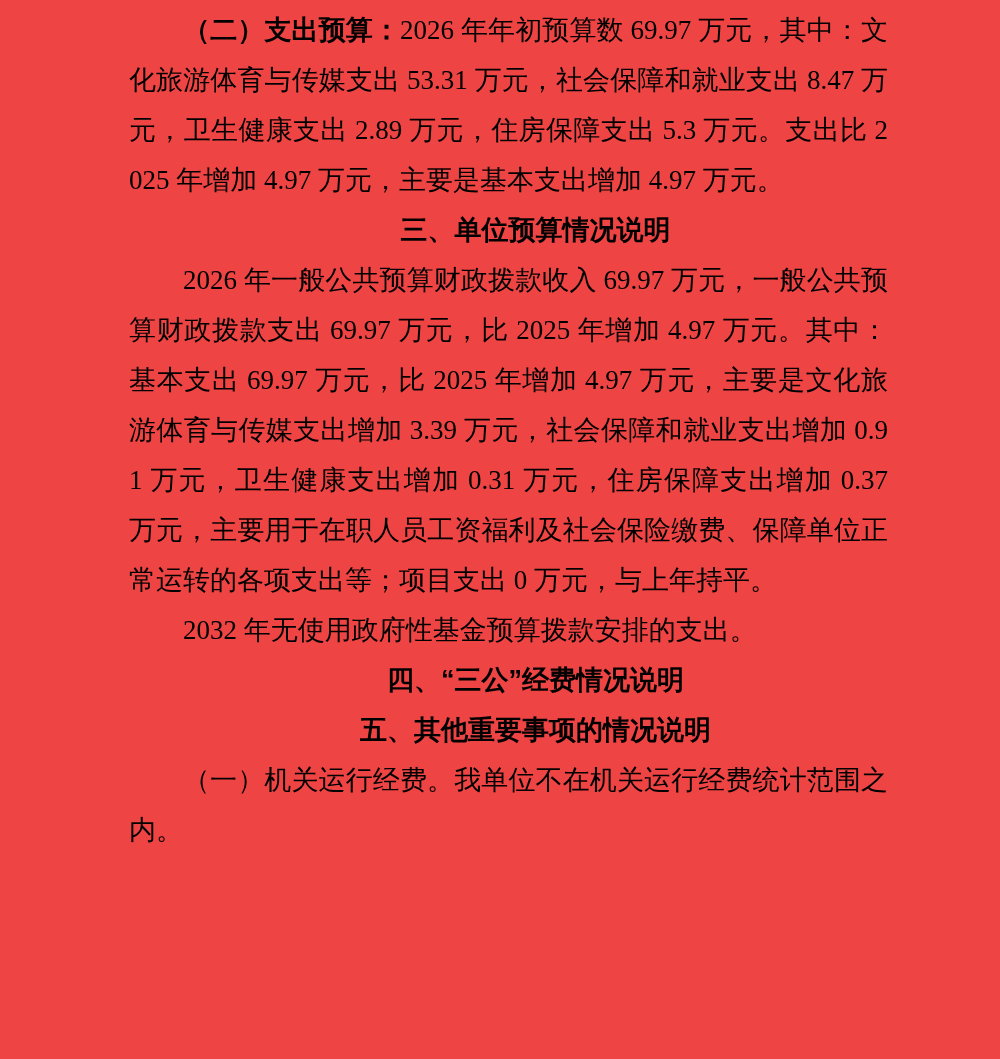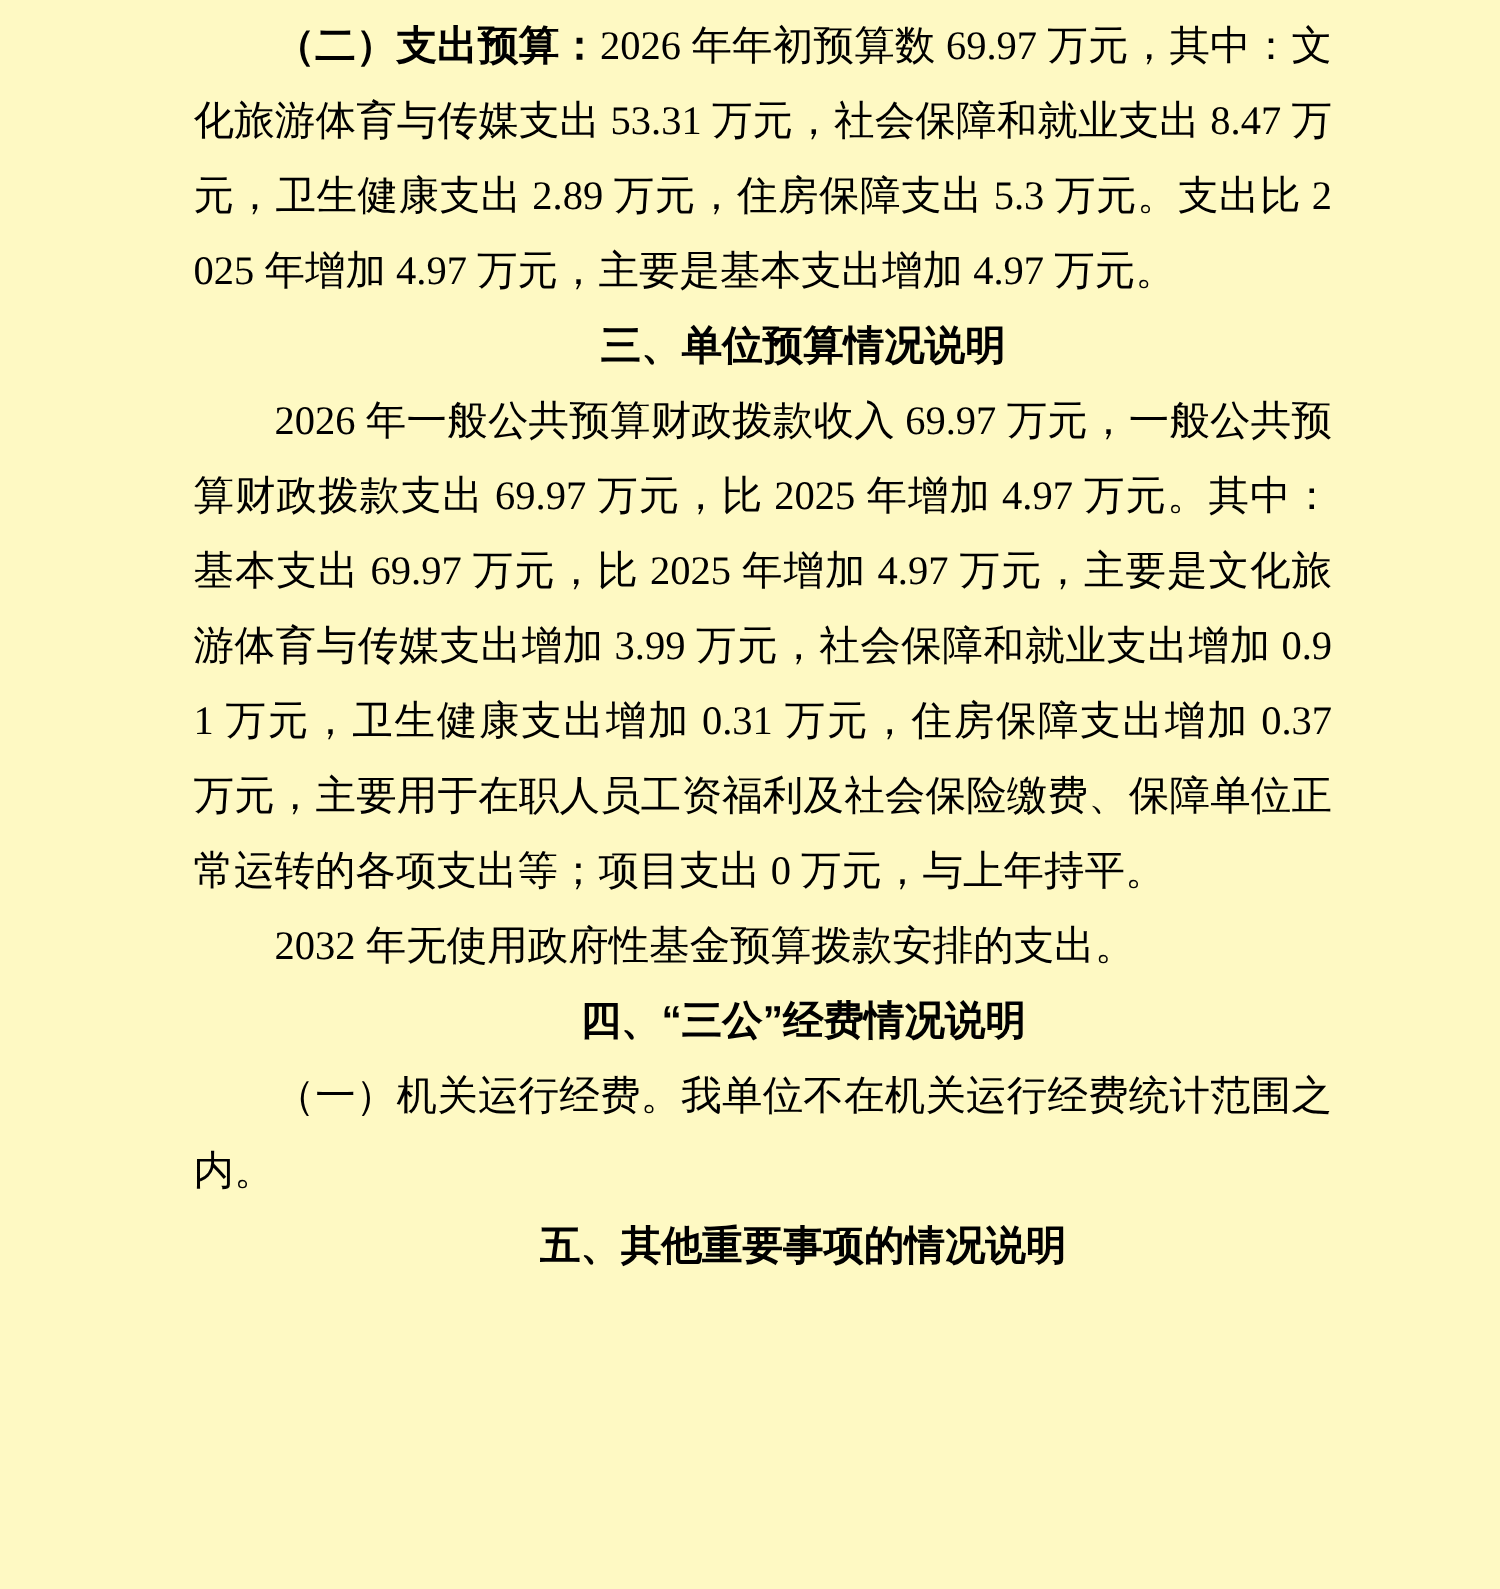--- a/index.html
+++ b/index.html
@@ -11,7 +11,7 @@
   .page {
     width: 1000px;
     height: 1059px;
-    background: #fef9c3;
+    background: #ef4444;
     color: #000000;
     padding: 5px 112px 0 129px;
     overflow: hidden;

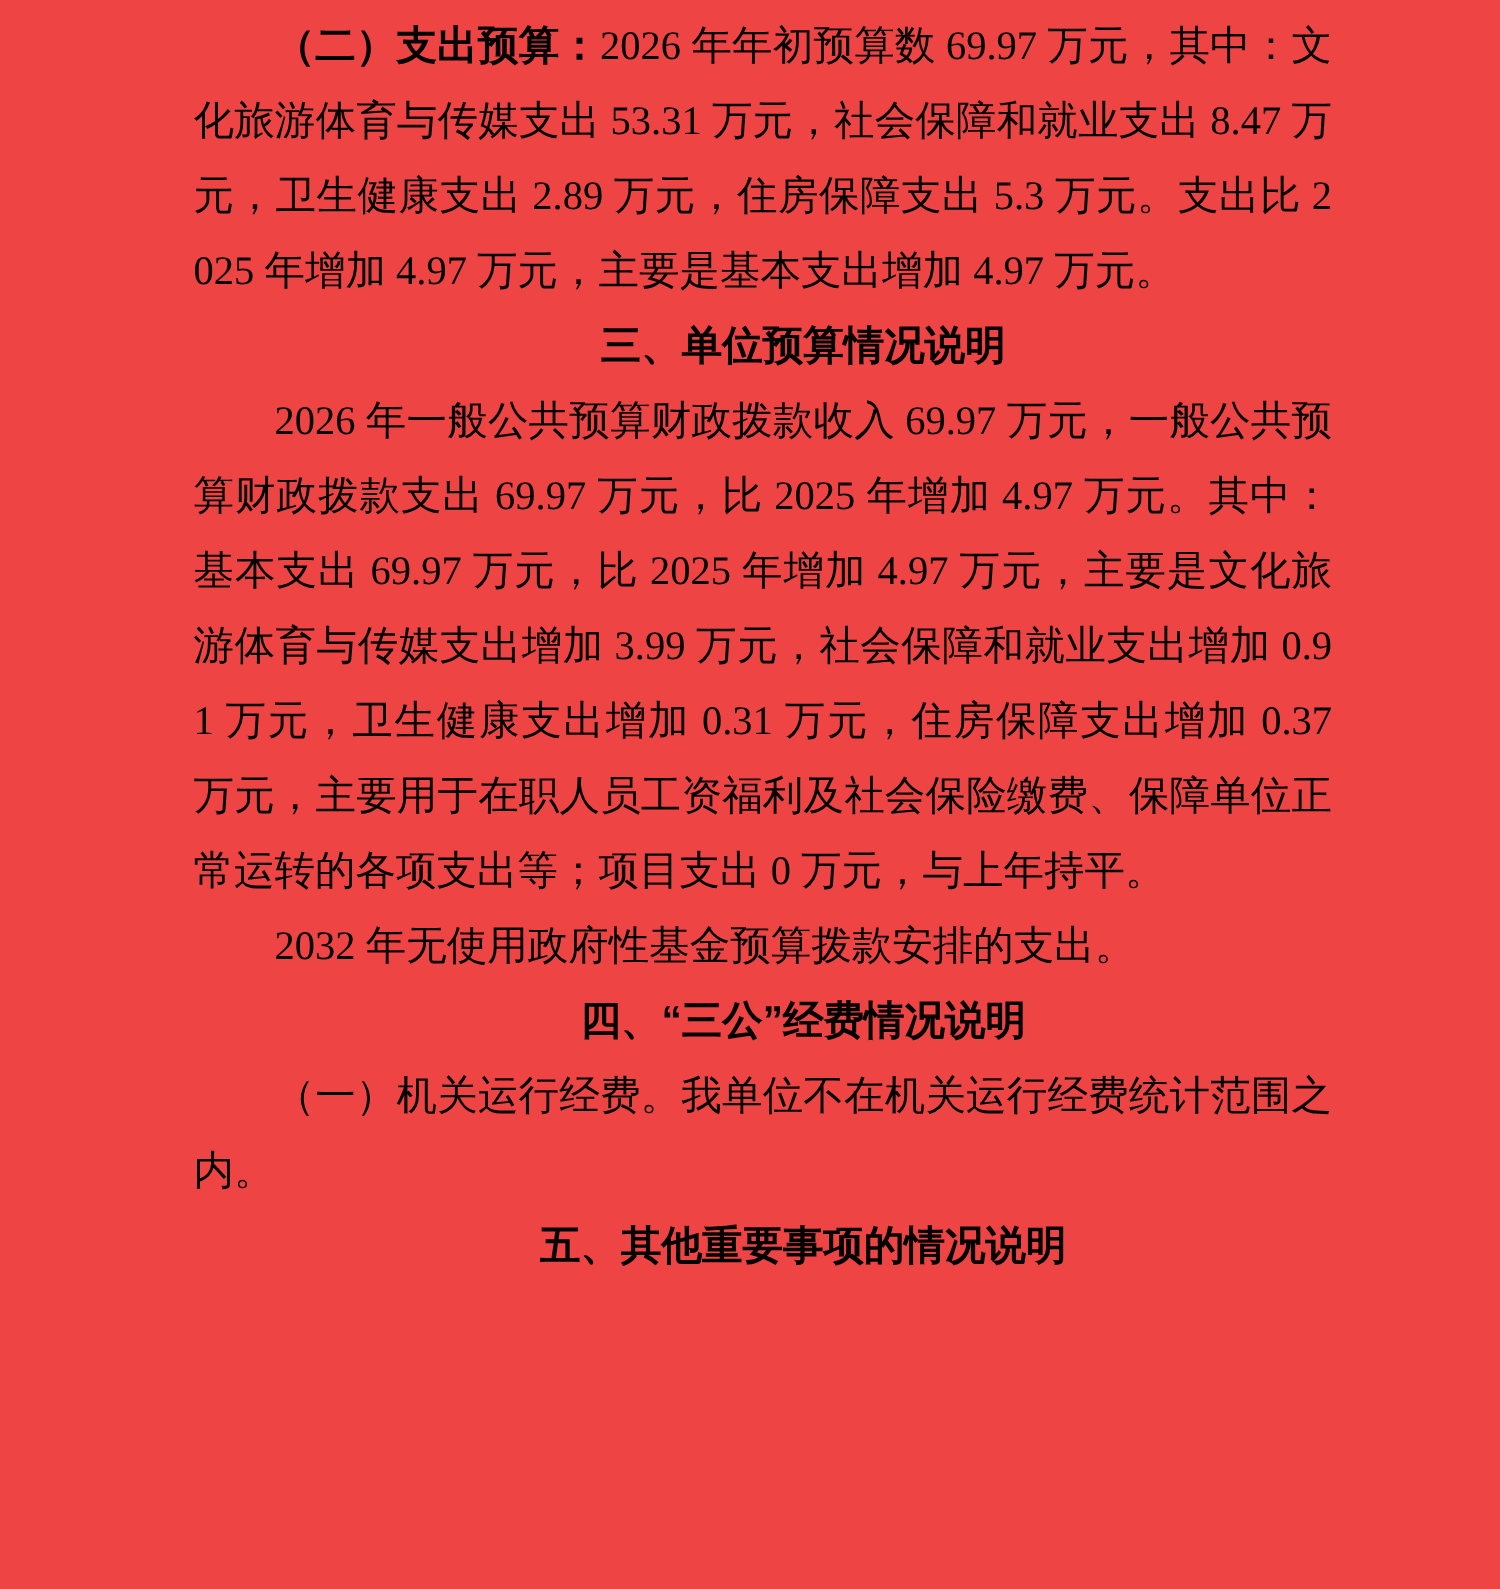--- a/index.html
+++ b/index.html
@@ -43,7 +43,7 @@
 
   <p class="para heading">三、单位预算情况说明</p>
 
-  <p class="para body">2026 年一般公共预算财政拨款收入 69.97 万元，一般公共预算财政拨款支出 69.97 万元，比 2025 年增加 4.97 万元。其中：基本支出 69.97 万元，比 2025 年增加 4.97 万元，主要是文化旅游体育与传媒支出增加 3.99 万元，社会保障和就业支出增加 0.91 万元，卫生健康支出增加 0.31 万元，住房保障支出增加 0.37 万元，主要用于在职人员工资福利及社会保险缴费、保障单位正常运转的各项支出等；项目支出 0 万元，与上年持平。</p>
+  <p class="para body">2026 年一般公共预算财政拨款收入 69.97 万元，一般公共预算财政拨款支出 69.97 万元，比 2025 年增加 4.97 万元。其中：基本支出 69.97 万元，比 2025 年增加 4.97 万元，主要是文化旅游体育与传媒支出增加 3.39 万元，社会保障和就业支出增加 0.91 万元，卫生健康支出增加 0.31 万元，住房保障支出增加 0.37 万元，主要用于在职人员工资福利及社会保险缴费、保障单位正常运转的各项支出等；项目支出 0 万元，与上年持平。</p>
 
   <p class="para body">2032 年无使用政府性基金预算拨款安排的支出。</p>
 

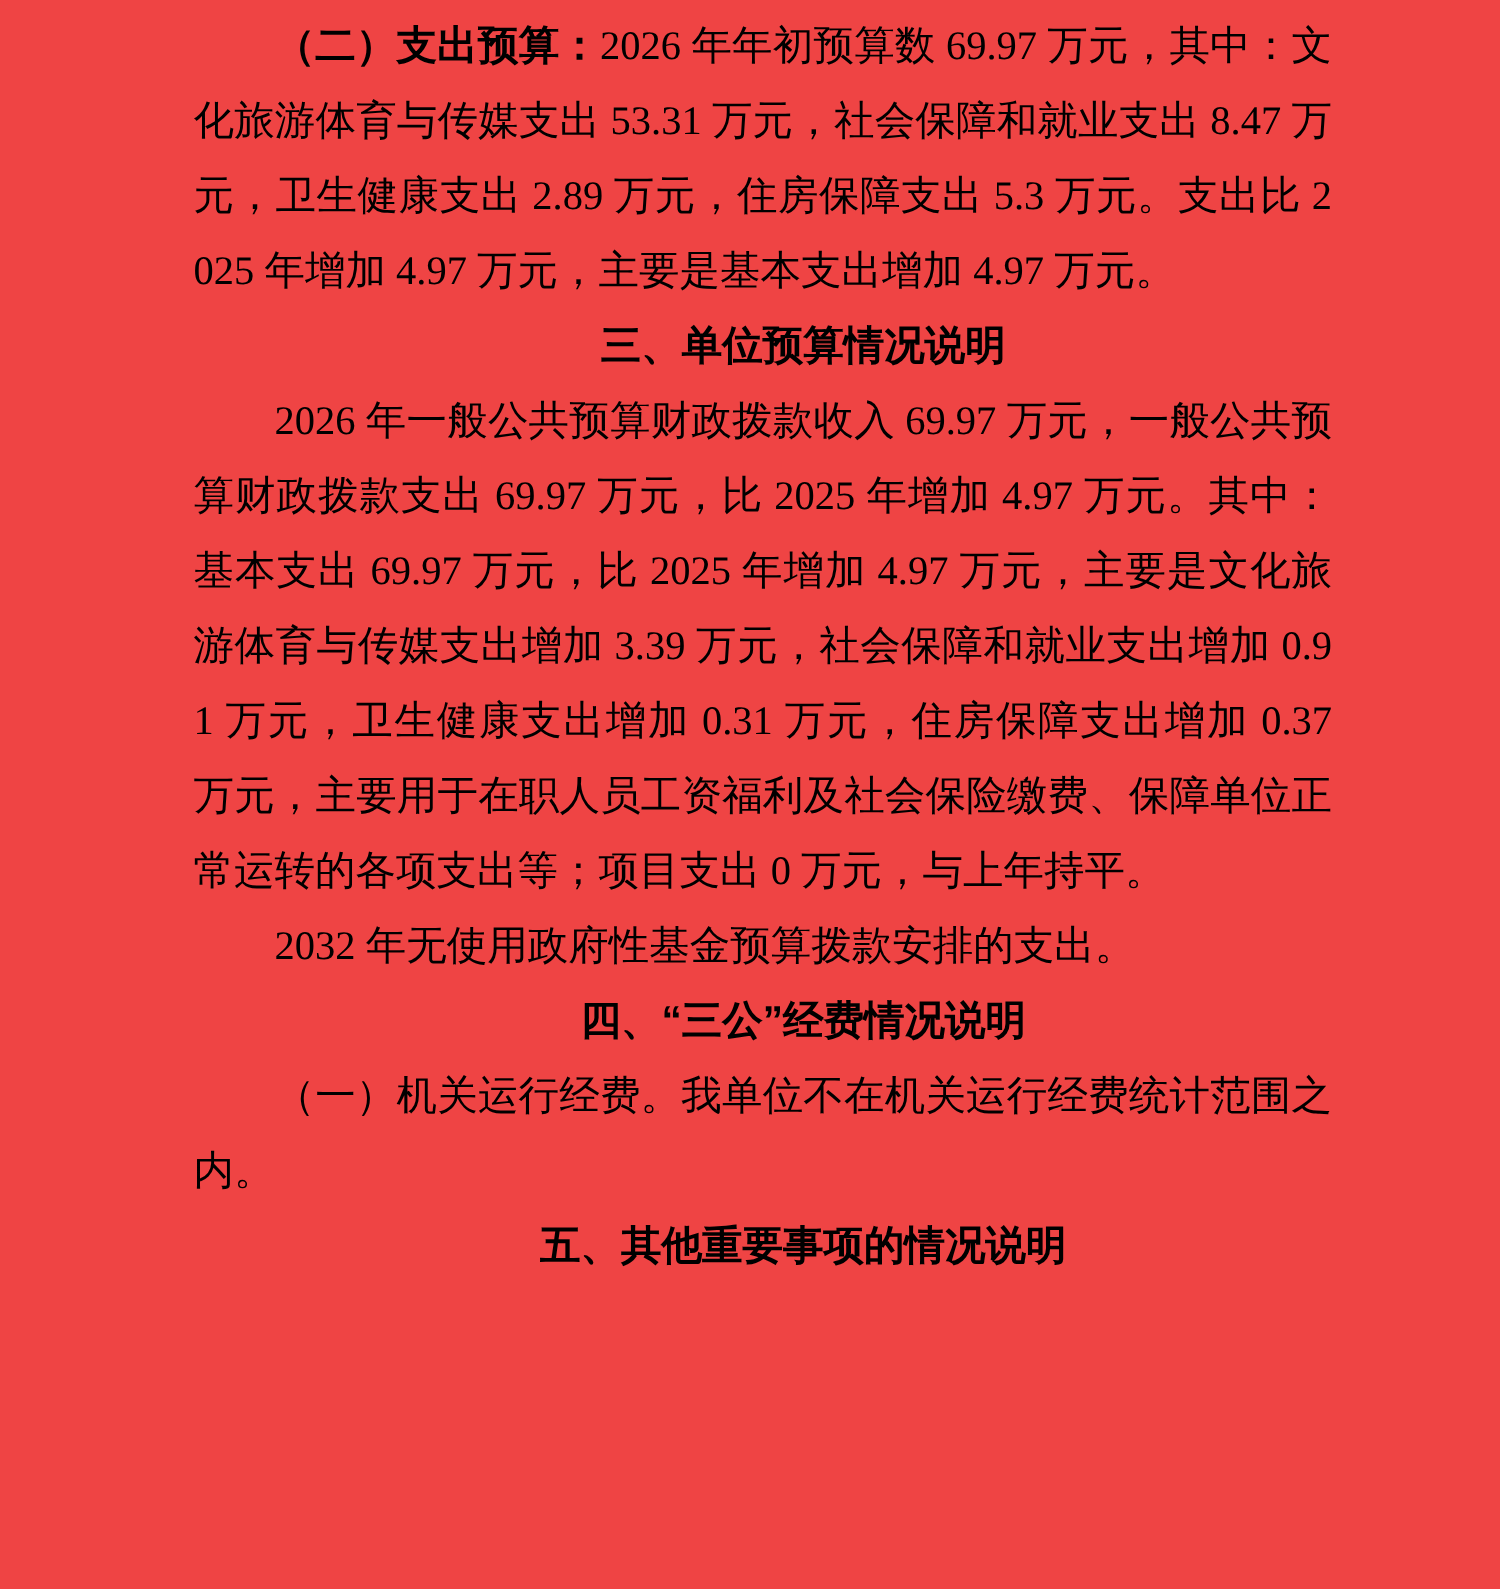--- a/index.html
+++ b/index.html
@@ -50,9 +50,9 @@
   <p class="para heading">四、“三公”经费情况说明</p>
 
 
+  <p class="para heading">五、其他重要事项的情况说明</p>
+
   <p class="para body">（一）机关运行经费。我单位不在机关运行经费统计范围之内。</p>
-
-  <p class="para heading">五、其他重要事项的情况说明</p>
 
 </div>
 

